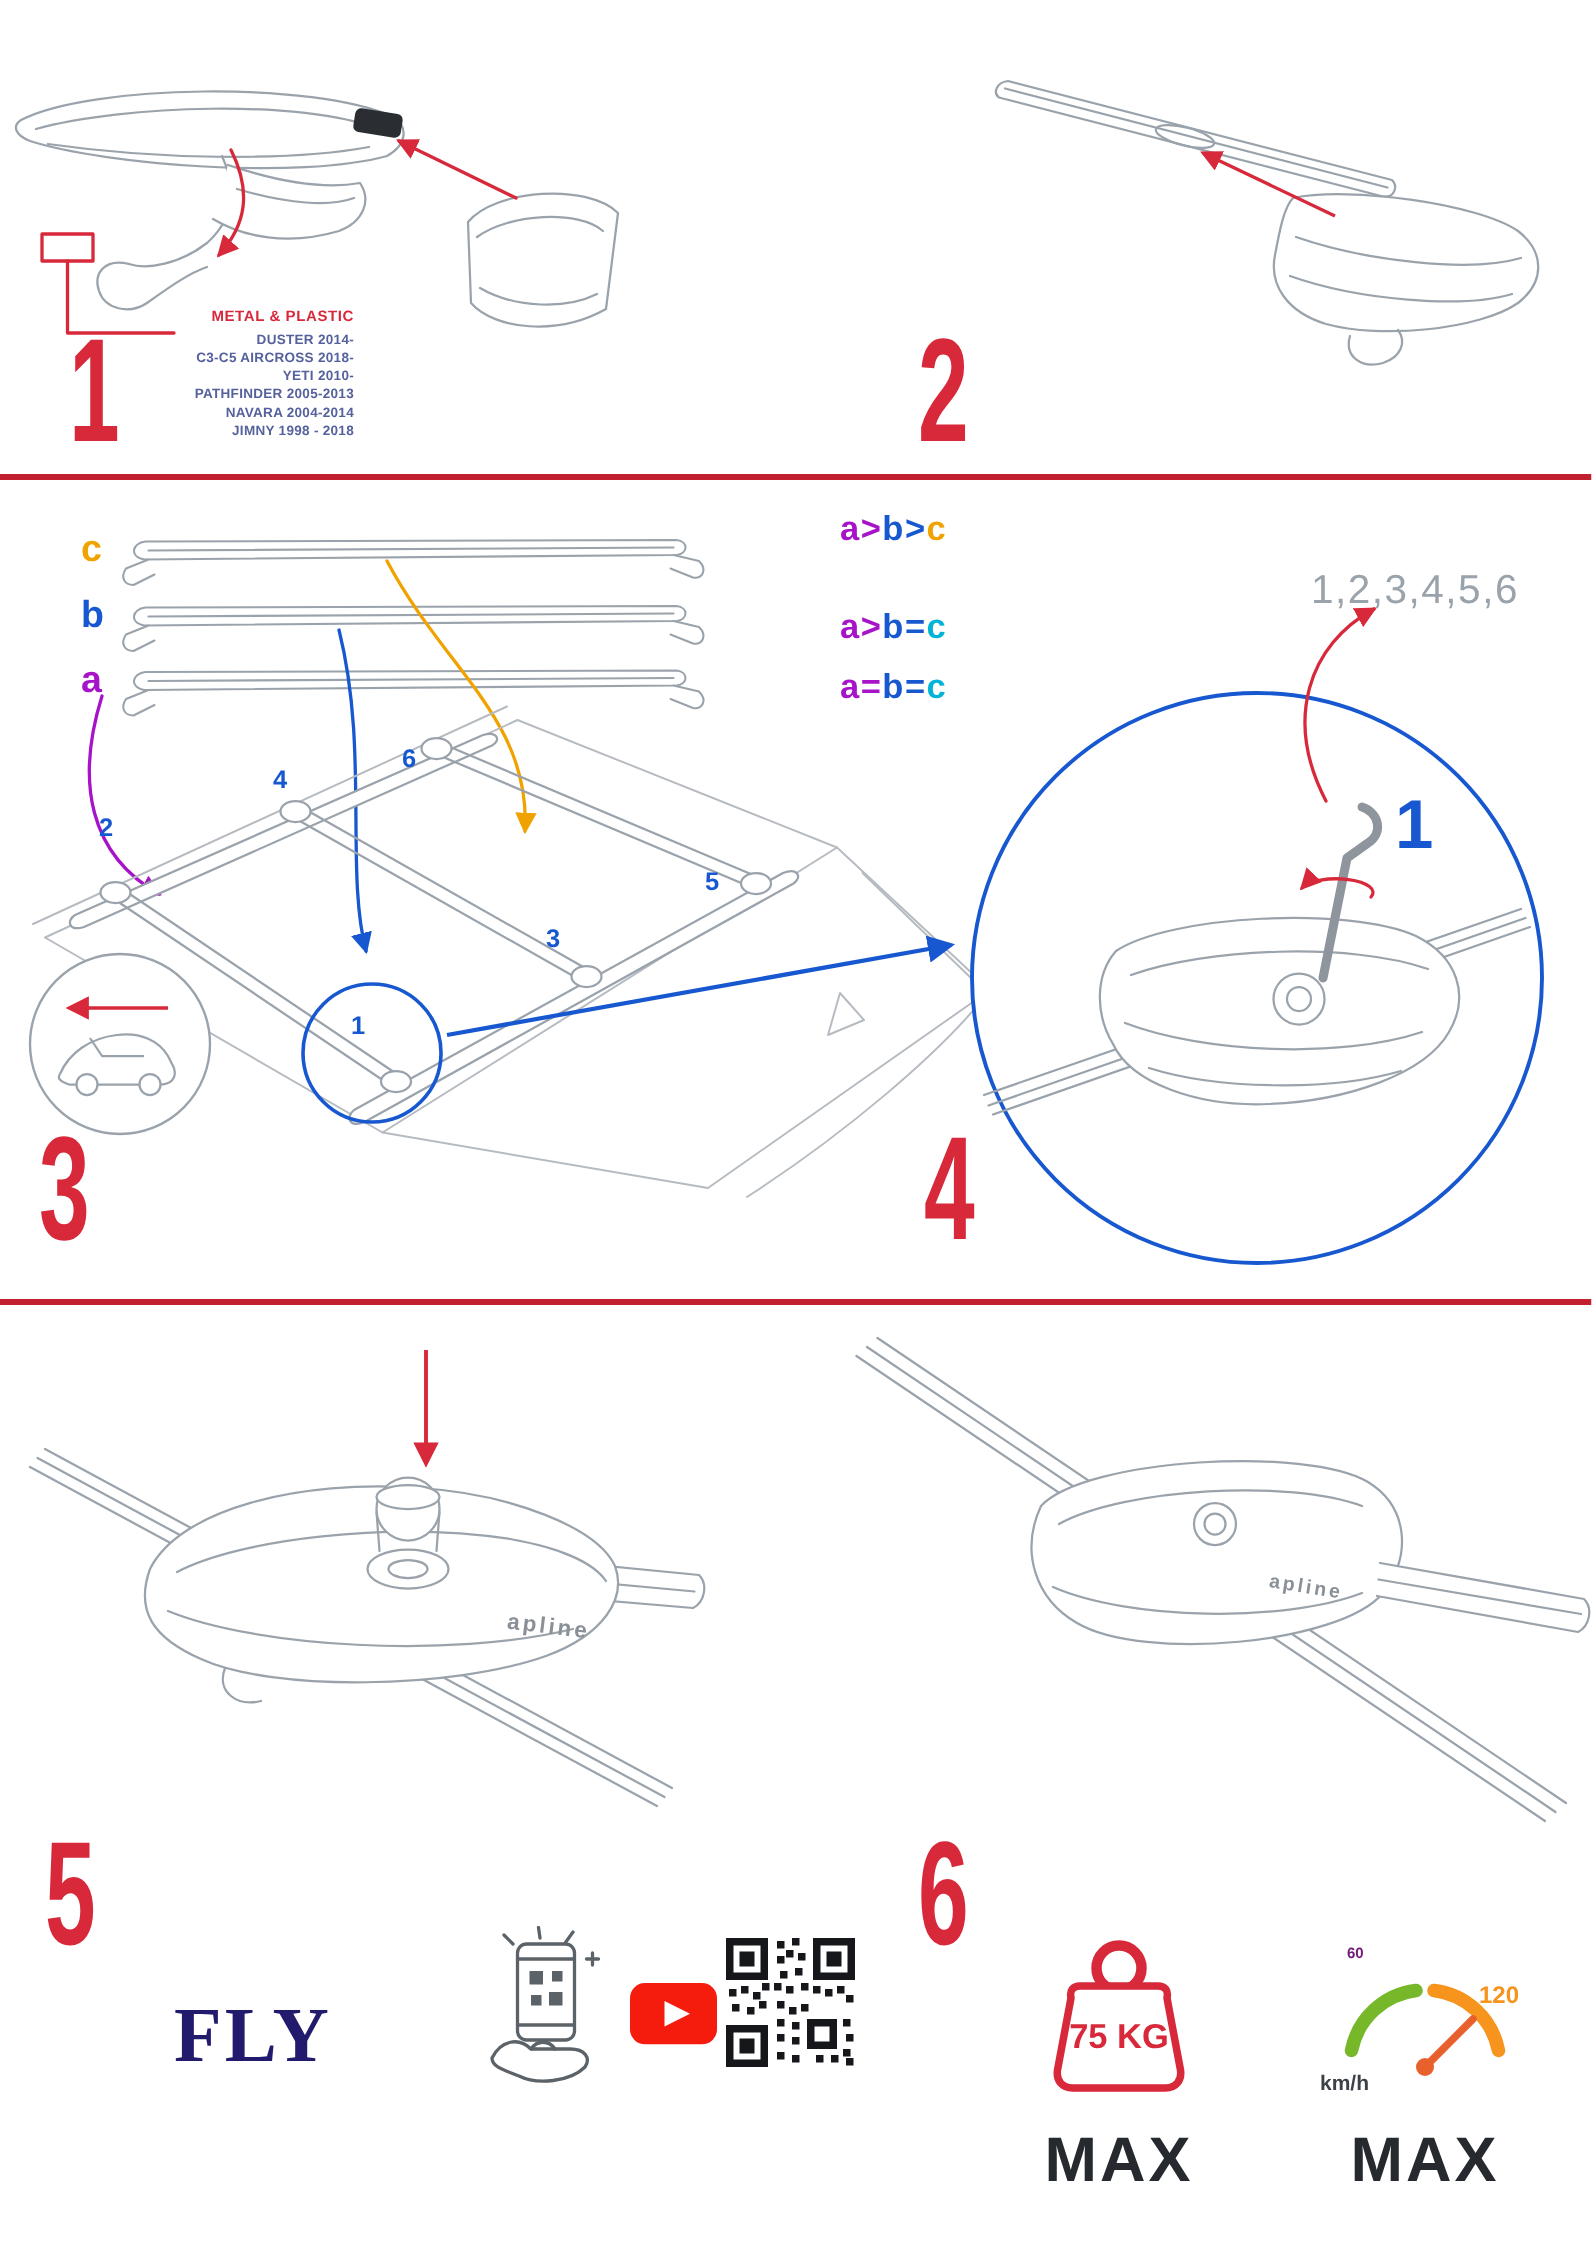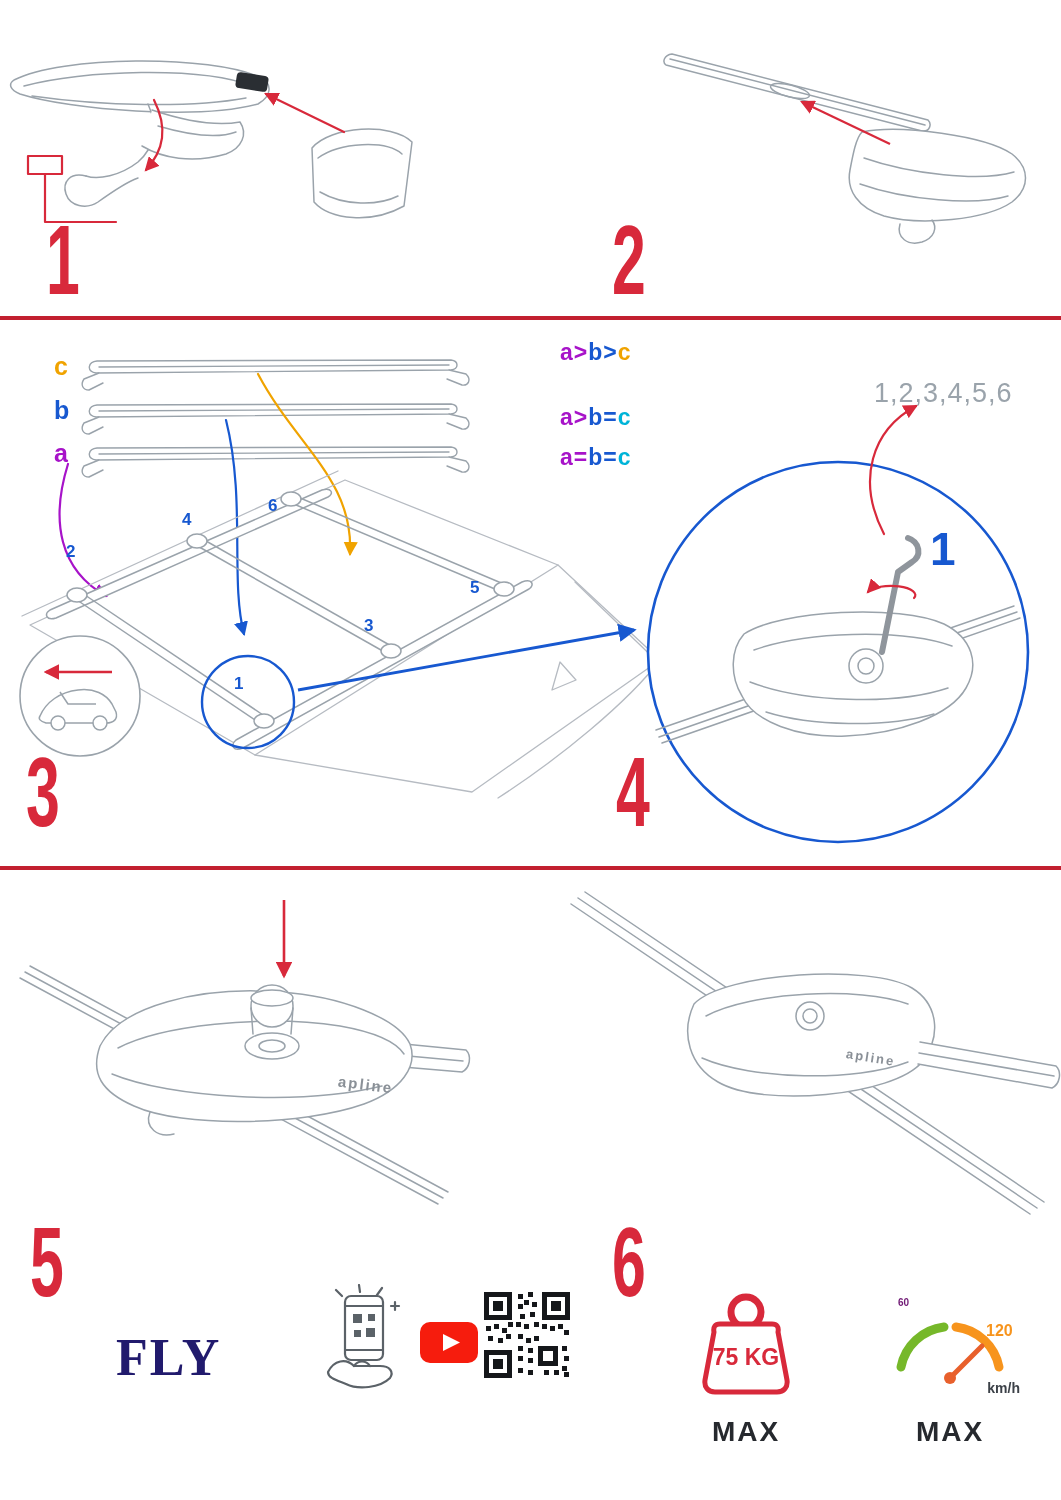--- a/index.html
+++ b/index.html
@@ -76,6 +76,15 @@
     </g>
   </svg>
 
+  <div class="models">
+    <div class="mat">METAL &amp; PLASTIC</div>
+    <div class="m">DUSTER 2014-</div>
+    <div class="m">C3-C5 AIRCROSS 2018-</div>
+    <div class="m">YETI 2010-</div>
+    <div class="m">PATHFINDER 2005-2013</div>
+    <div class="m">NAVARA 2004-2014</div>
+    <div class="m">JIMNY 1998 - 2018</div>
+  </div>
 
   <span class="stepnum" style="left:46px;top:216px">1</span>
   <span class="stepnum" style="left:612px;top:216px">2</span>

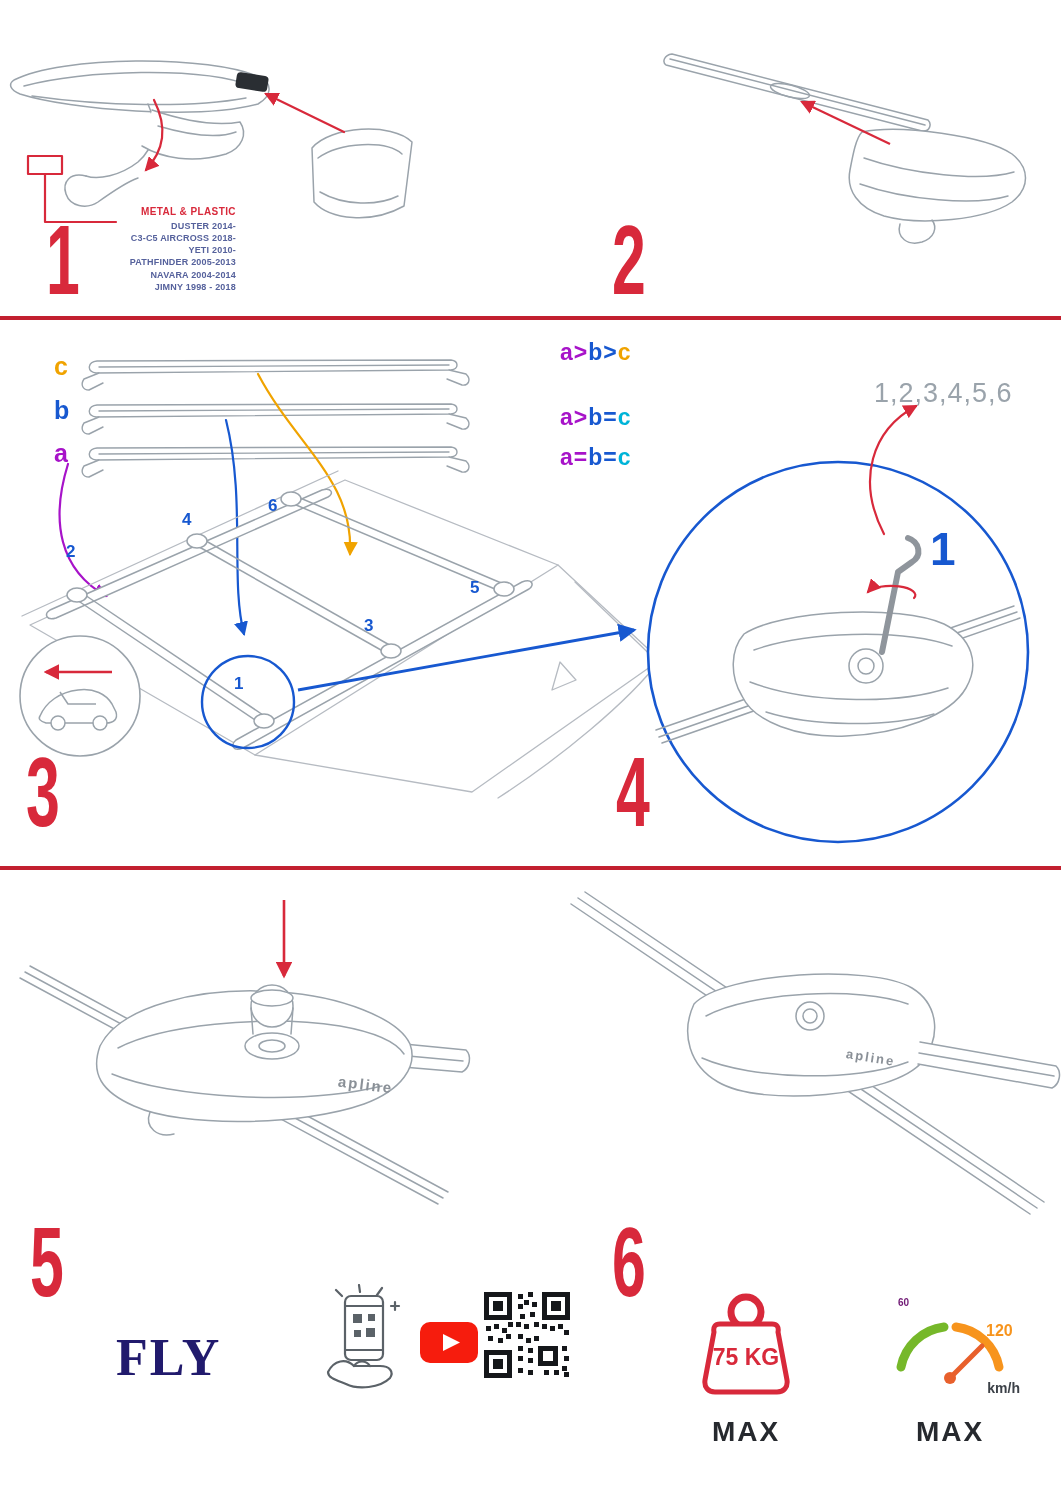--- a/index.html
+++ b/index.html
@@ -30,7 +30,7 @@
   .kg{position:absolute;left:684px;top:1344px;width:124px;text-align:center;font-size:23px;font-weight:700;color:#d8293b}
   .sp-low{position:absolute;left:898px;top:1297px;font-size:10px;font-weight:700;color:#701a75}
   .sp-high{position:absolute;left:986px;top:1322px;font-size:16px;font-weight:700;color:#f7941d}
-  .sp-unit{position:absolute;left:880px;top:1380px;width:140px;text-align:right;font-size:14px;font-weight:700;color:#3c4148}
+  .sp-unit{position:absolute;left:880px;top:1380px;width:140px;text-align:left;font-size:14px;font-weight:700;color:#3c4148}
 </style>
 </head>
 <body>

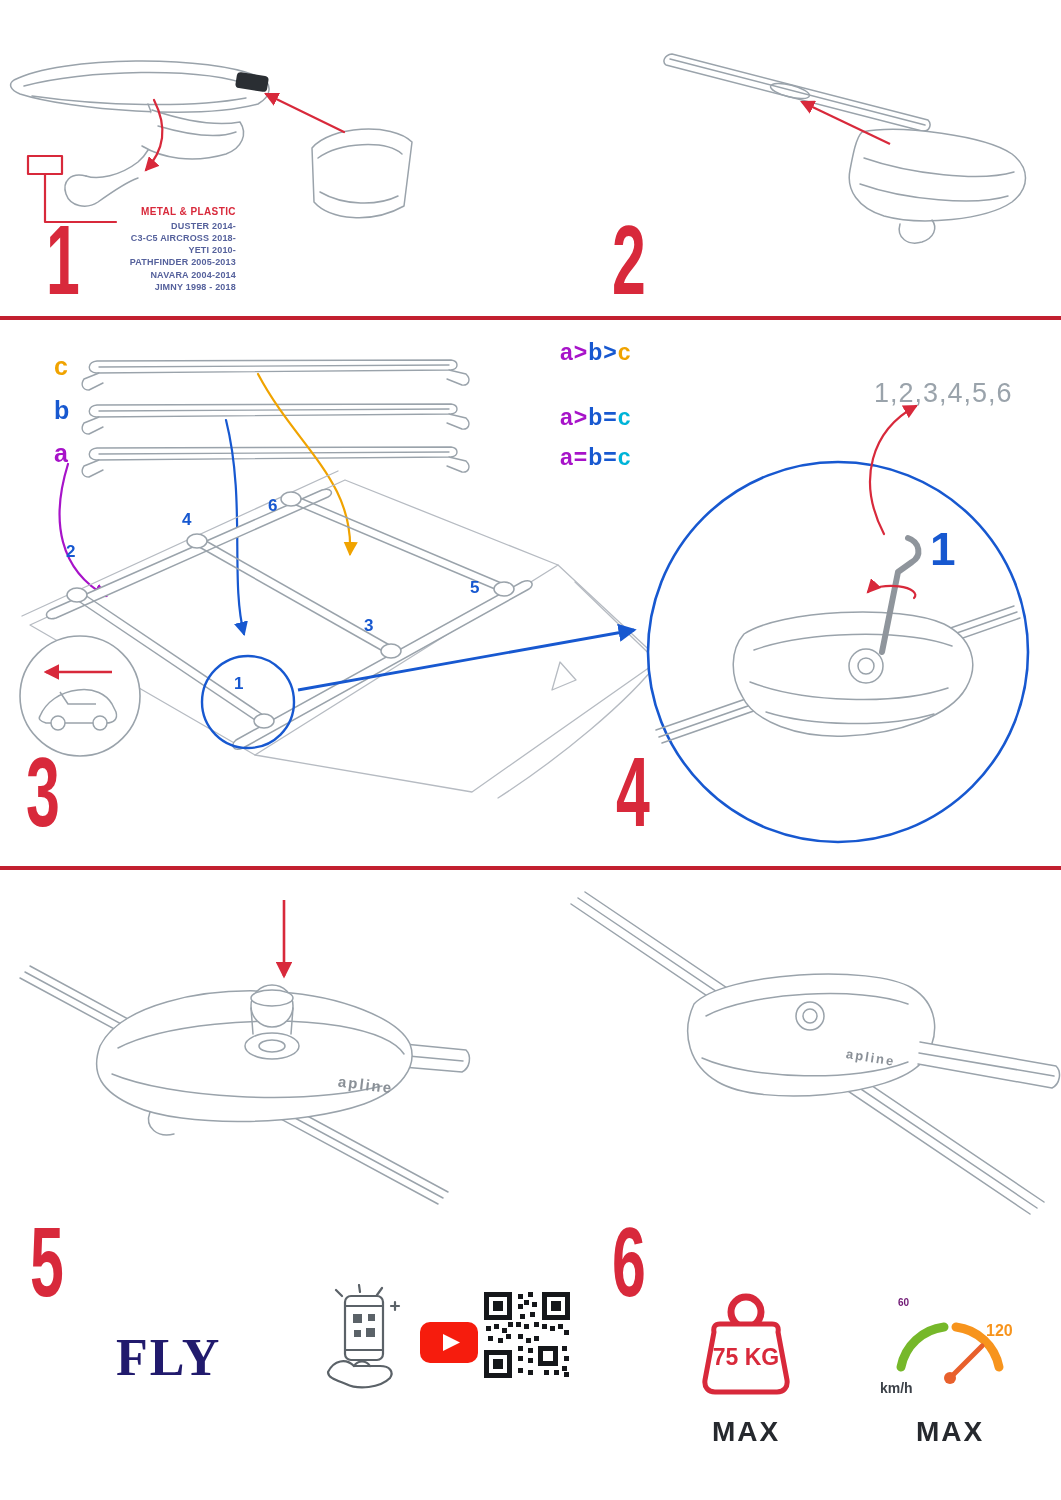--- a/index.html
+++ b/index.html
@@ -25,7 +25,7 @@
   .fly{position:absolute;left:116px;top:1328px;font-family:"Liberation Serif",serif;font-weight:700;font-size:52px;color:#211a6d;letter-spacing:2px}
   .brand{position:absolute;left:60px;top:1398px;font-size:30px;font-weight:700;letter-spacing:-.5px;white-space:nowrap}
   .brand .d{color:#3c4148}.brand .r{color:#d8293b}.brand .gap{display:inline-block;width:14px}
-  .maxlab{position:absolute;font-size:28px;font-weight:700;color:#26292e;letter-spacing:2px;text-align:center;width:124px}
+  .maxlab{position:absolute;font-size:42px;font-weight:700;color:#26292e;letter-spacing:2px;text-align:center;width:124px}
   .max-speed{width:140px}
   .kg{position:absolute;left:684px;top:1344px;width:124px;text-align:center;font-size:23px;font-weight:700;color:#d8293b}
   .sp-low{position:absolute;left:898px;top:1297px;font-size:10px;font-weight:700;color:#701a75}

